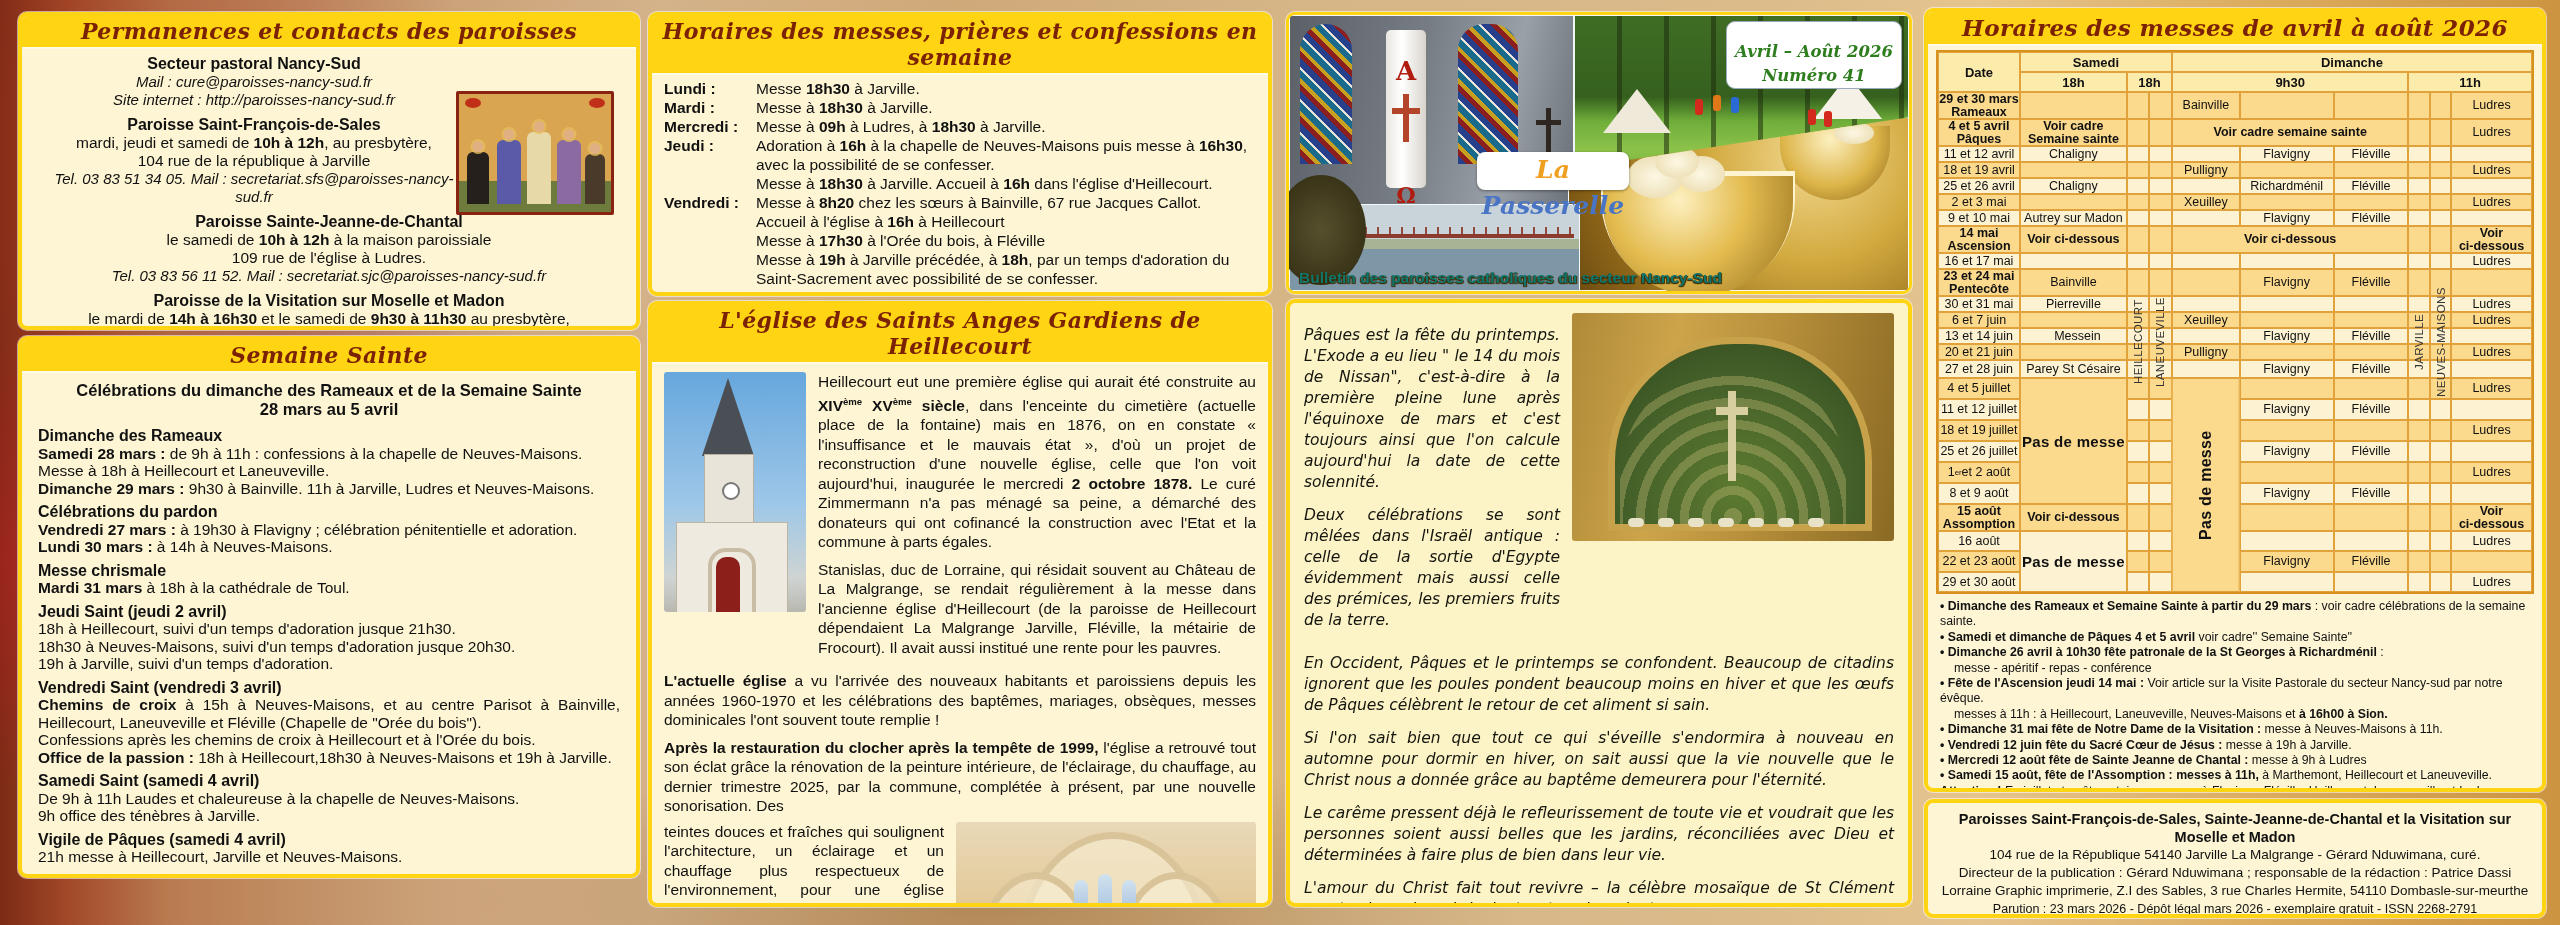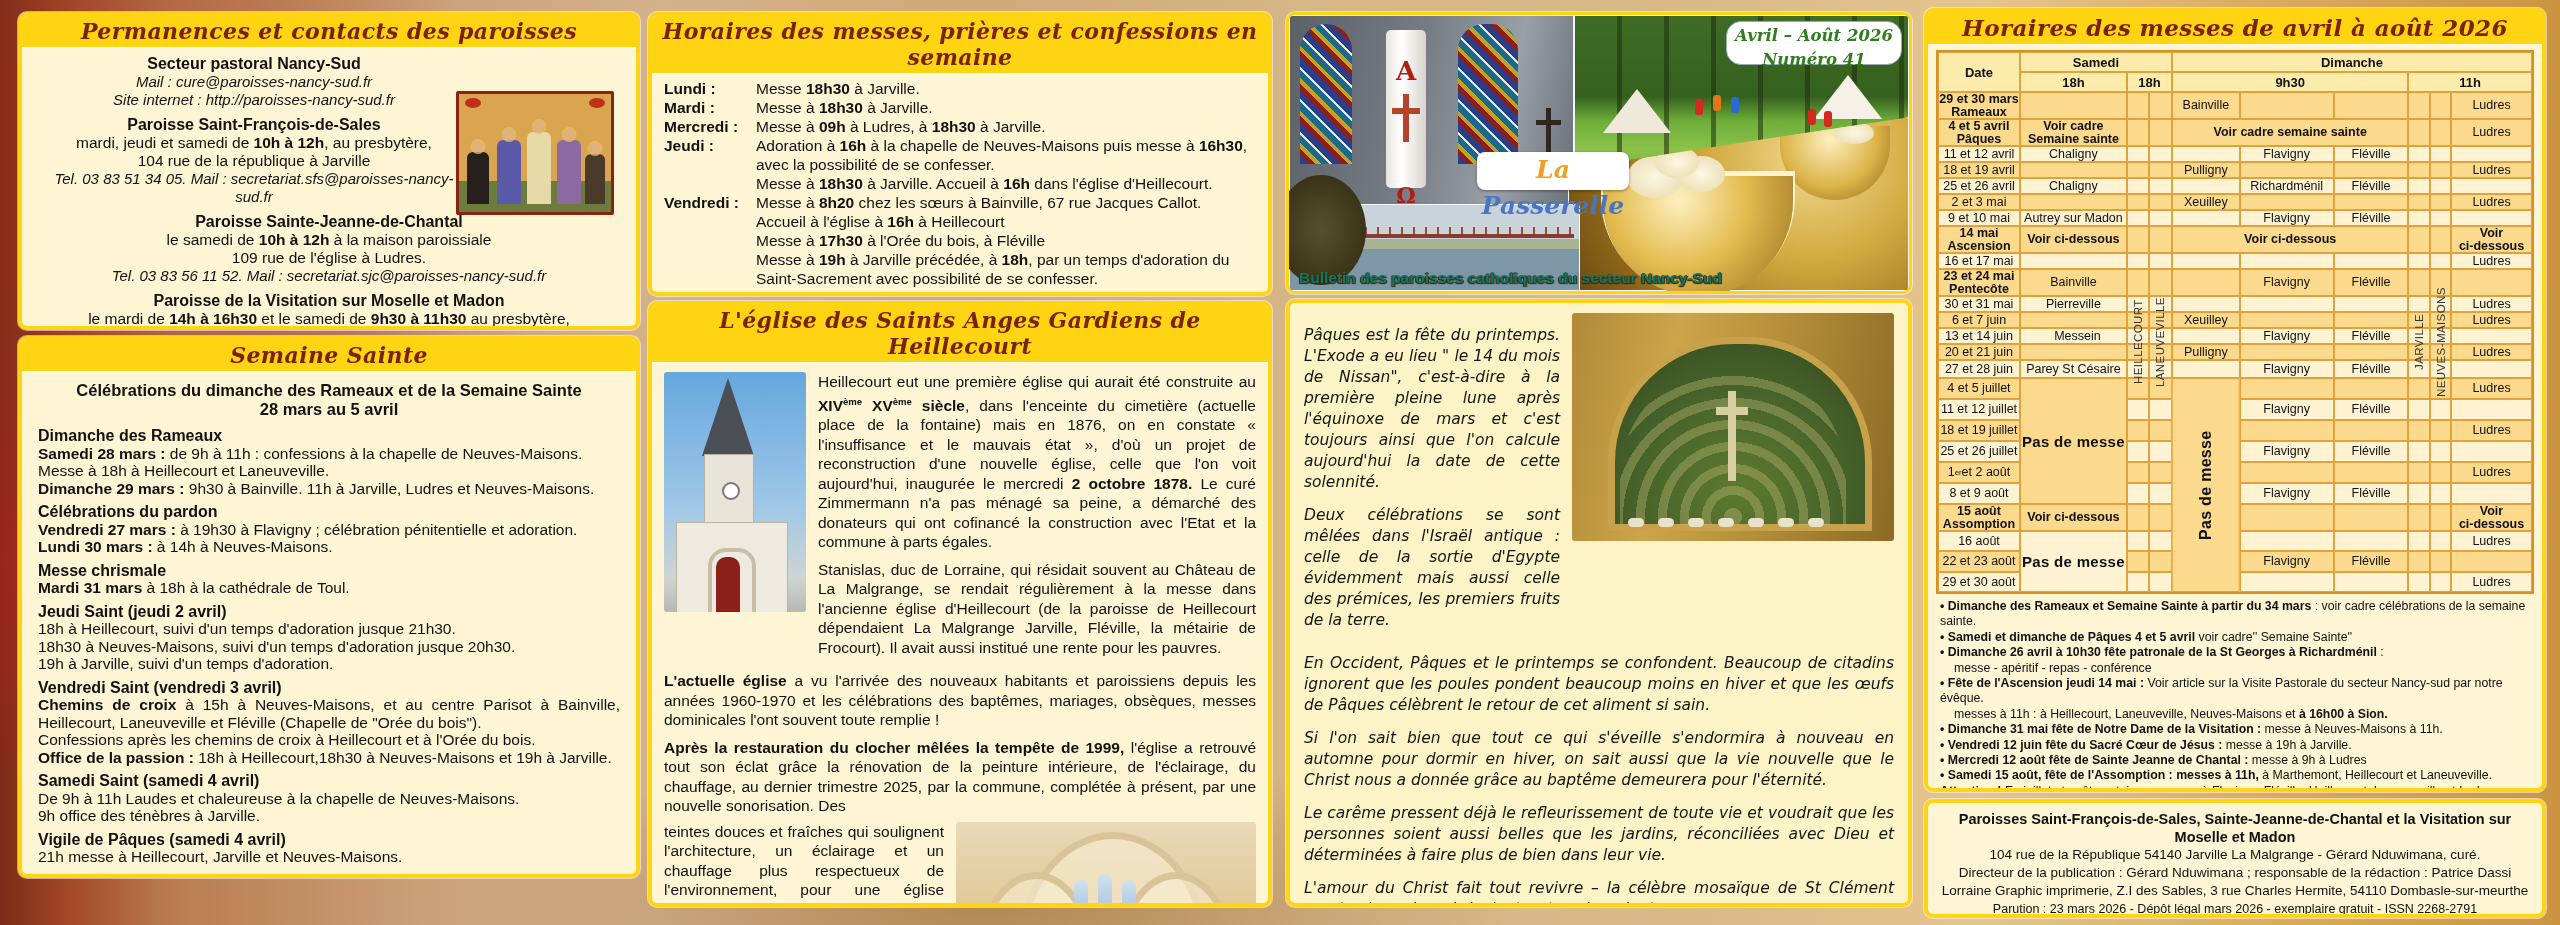--- a/index.html
+++ b/index.html
@@ -95,8 +95,8 @@
     background:repeating-linear-gradient(90deg,transparent 0 10px,rgba(139,60,44,.9) 10px 12px);}
   #ph-bridge .tree{position:absolute;left:-14px;top:-30px;width:90px;height:110px;border-radius:50%;
     background:radial-gradient(#57502e,#3a3418 70%);}
-  #issuebox{position:absolute;right:7px;top:6px;width:176px;height:44px;background:#fff;border:1px solid #9ab;
-    border-radius:15px;text-align:center;color:#2e7d1e;font:italic bold 16.5px "DejaVu Serif",serif;line-height:24px;padding-top:2px;box-sizing:border-box;}
+  #issuebox{position:absolute;right:7px;top:6px;width:176px;height:68px;background:#fff;border:1px solid #9ab;
+    border-radius:9px;text-align:center;color:#2e7d1e;font:italic bold 16.5px "DejaVu Serif",serif;line-height:24px;padding-top:18px;box-sizing:border-box;}
   #titlebox{position:absolute;left:188px;top:137px;width:152px;height:38px;background:#fff;border-radius:8px;
     text-align:center;font:italic bold 25px "DejaVu Serif",serif;line-height:36px;box-shadow:0 1px 3px rgba(0,0,0,.4);}
   #titlebox .la{color:#f0a020;}

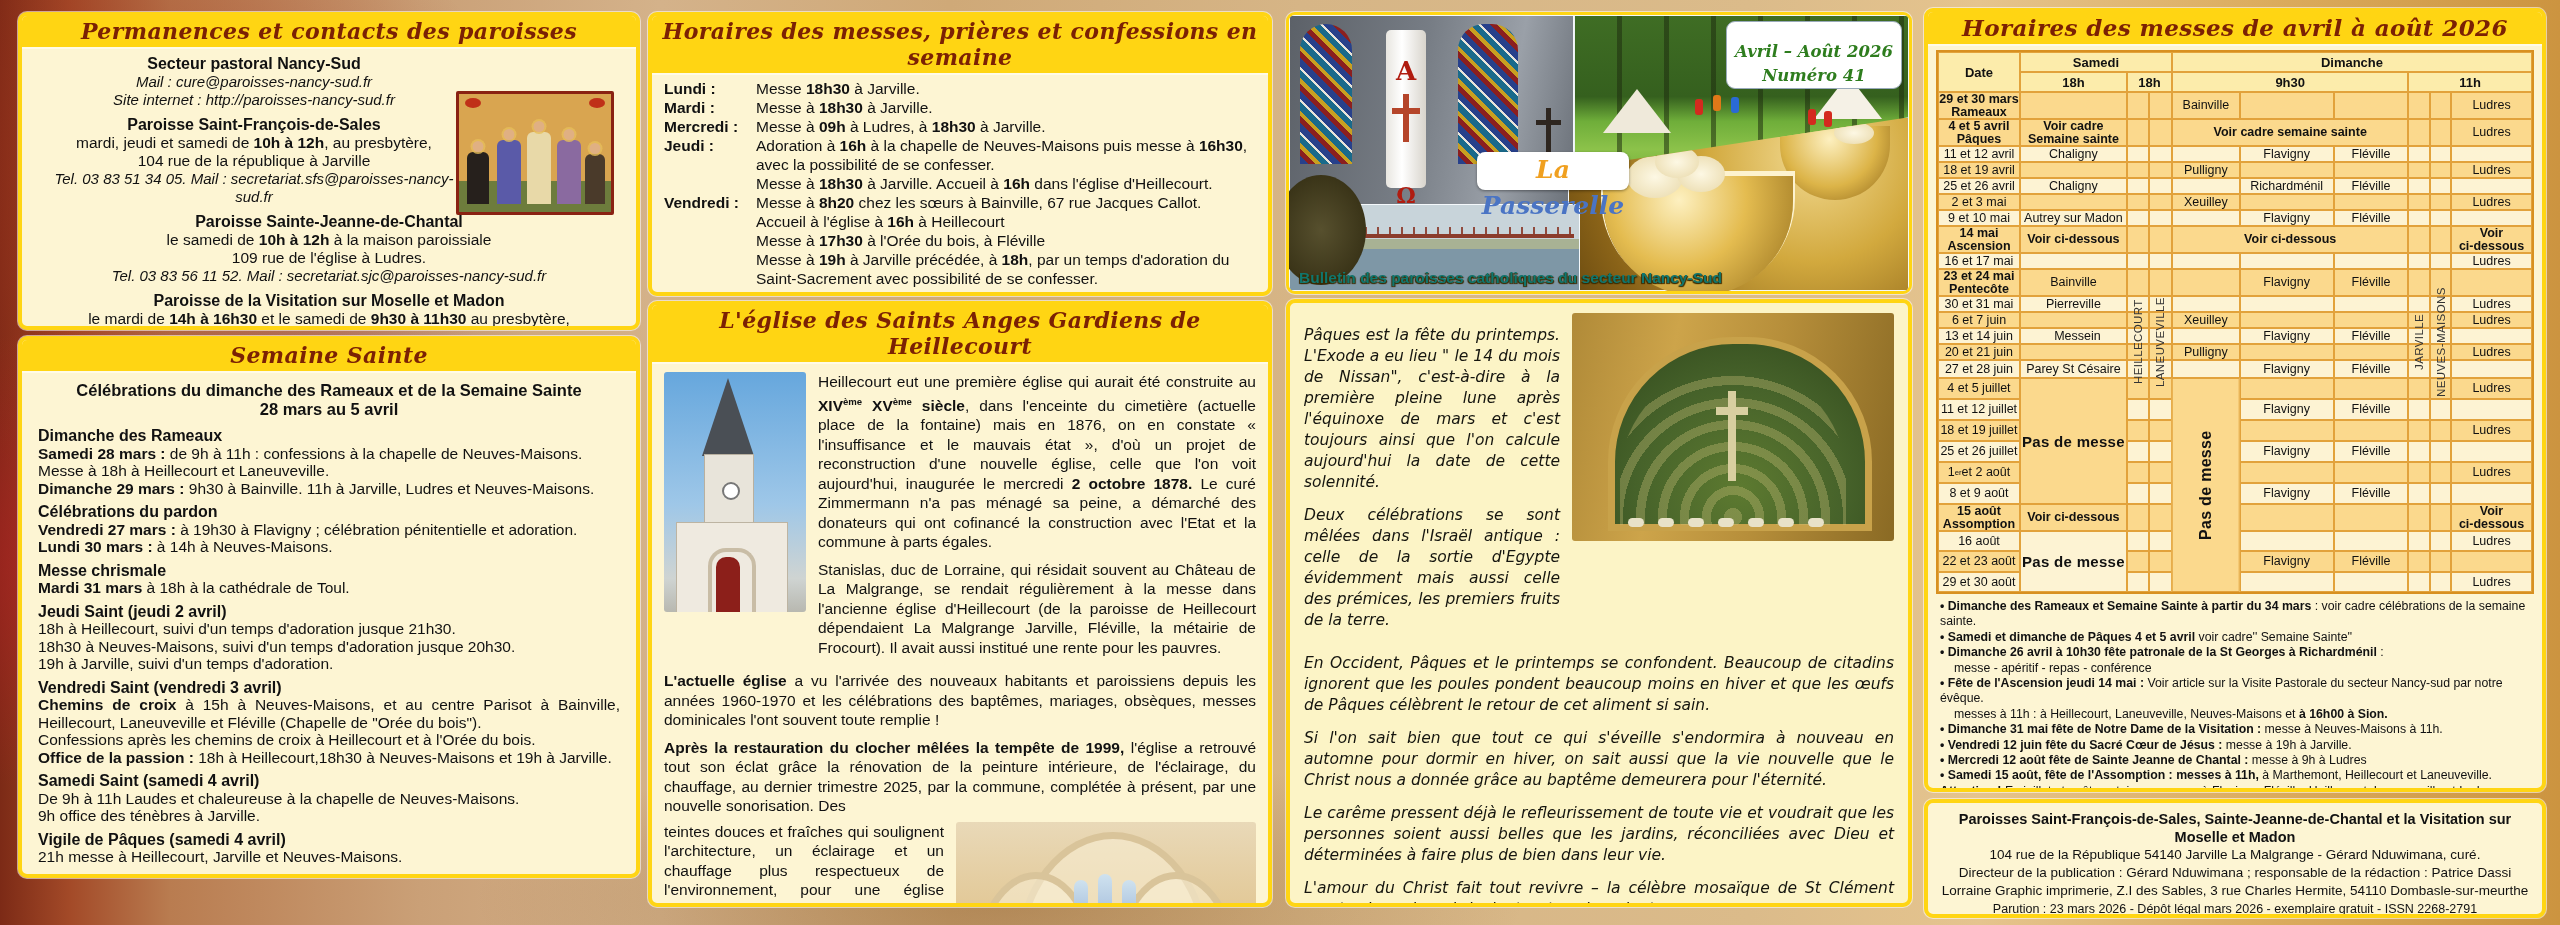--- a/index.html
+++ b/index.html
@@ -644,7 +644,7 @@
         <div class="vlab" style="grid-area: 3 / 9 / 28;">NEUVES-MAISONS</div>
       </div>
     <div id="notes">
-        <div><b>• Dimanche des Rameaux et Semaine Sainte à partir du 34 mars</b> : voir cadre célébrations de la semaine sainte.</div>
+        <div><b>• Dimanche des Rameaux et Semaine Sainte à partir du 29 mars</b> : voir cadre célébrations de la semaine sainte.</div>
         <div><b>• Samedi et dimanche de Pâques 4 et 5 avril</b> voir cadre'' Semaine Sainte''</div>
         <div><b>• Dimanche 26 avril à 10h30 fête patronale de la St Georges à Richardménil</b> :</div>
         <div class="ind">messe - apéritif - repas - conférence</div>

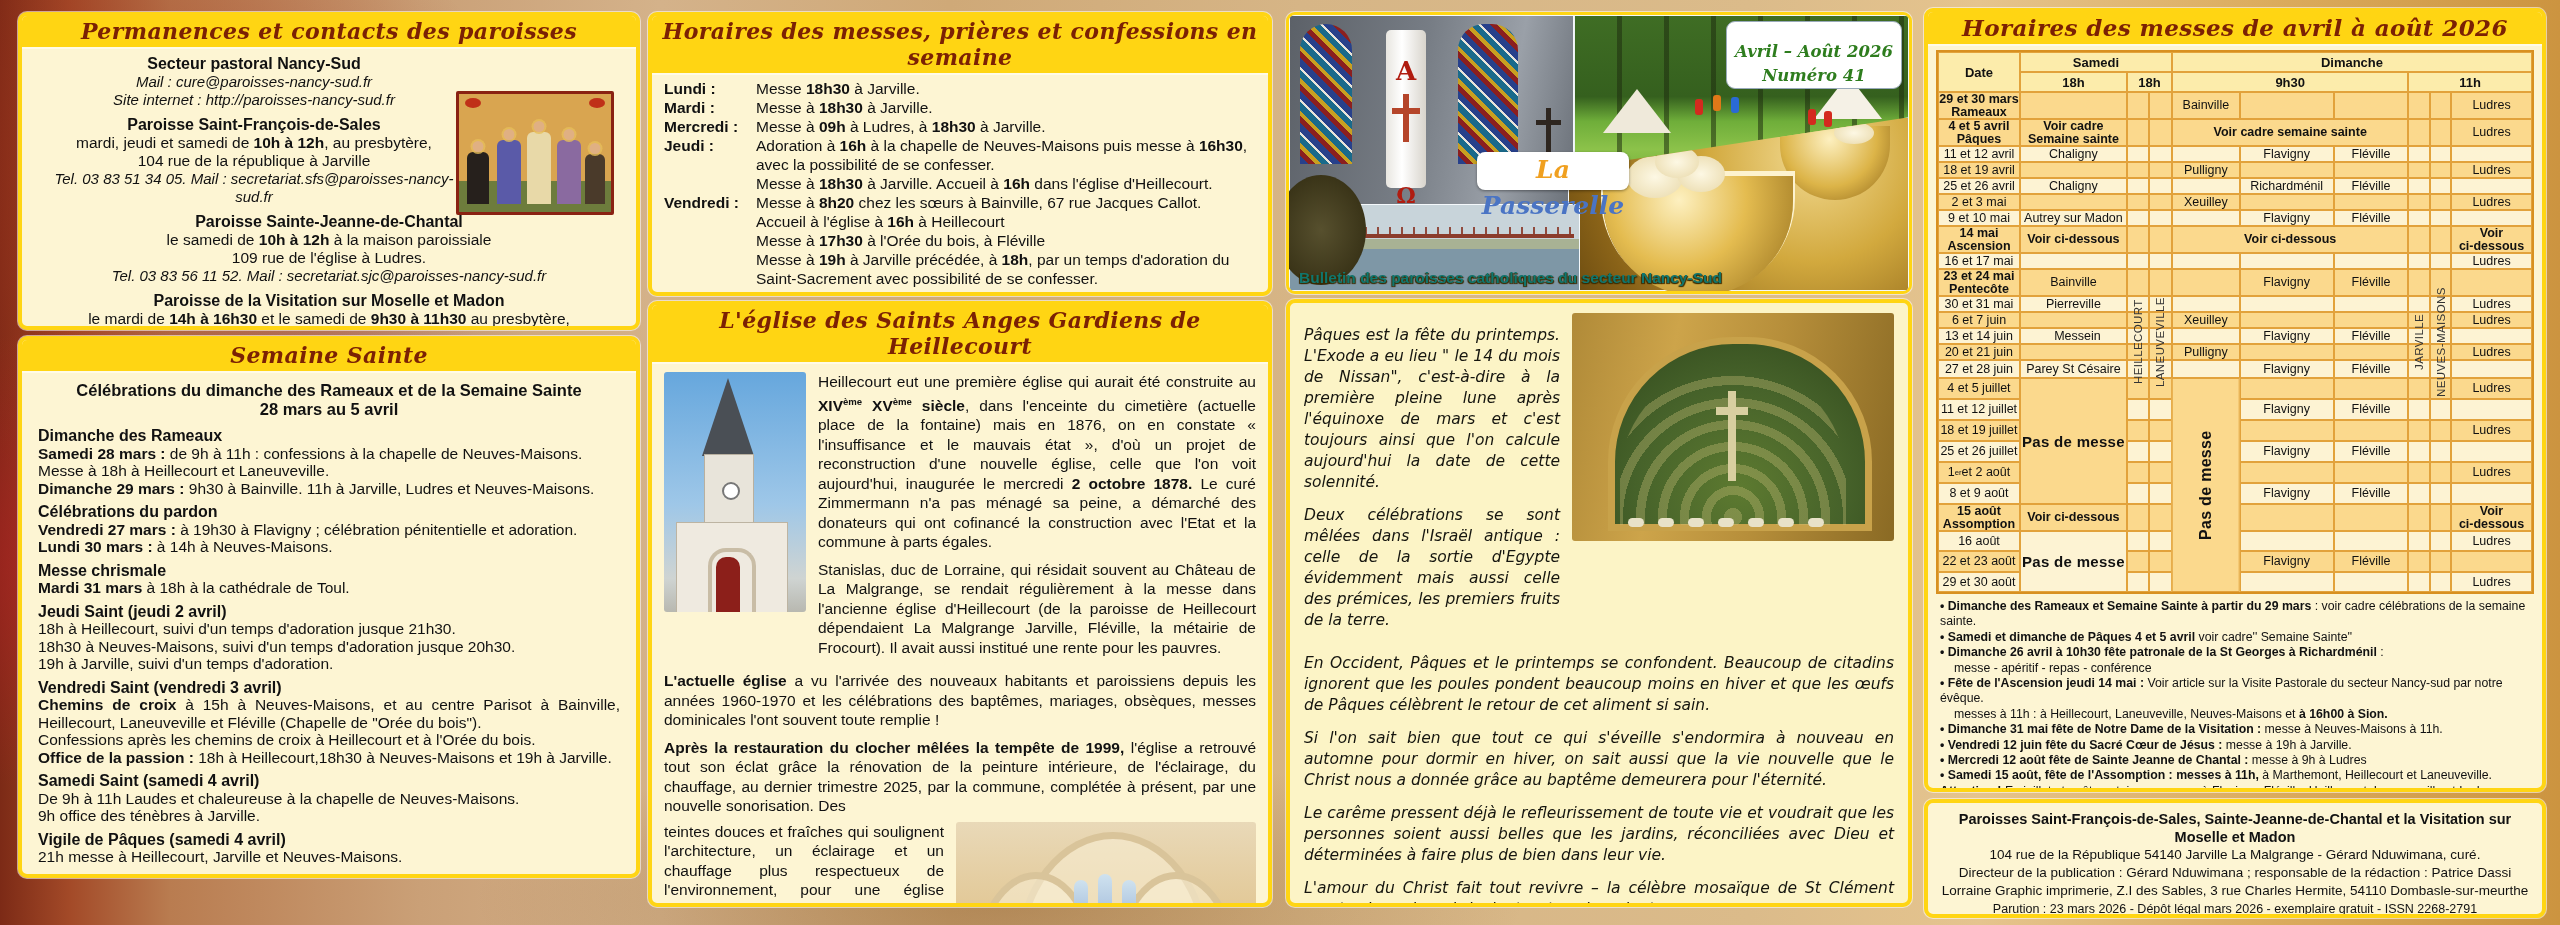--- a/index.html
+++ b/index.html
@@ -305,7 +305,7 @@
         </div>
       </div>
       <p><b>L'actuelle église</b> a vu l'arrivée des nouveaux habitants et paroissiens depuis les années 1960-1970 et les célébrations des baptêmes, mariages, obsèques, messes dominicales l'ont souvent toute remplie !</p>
-      <p style="margin-bottom:2px"><b>Après la restauration du clocher mêlées la tempête de 1999,</b> l'église a retrouvé tout son éclat grâce la rénovation de la peinture intérieure, de l'éclairage, du chauffage, au dernier trimestre 2025, par la commune, complétée à présent, par une nouvelle sonorisation. Des</p>
+      <p style="margin-bottom:2px"><b>Après la restauration du clocher après la tempête de 1999,</b> l'église a retrouvé tout son éclat grâce la rénovation de la peinture intérieure, de l'éclairage, du chauffage, au dernier trimestre 2025, par la commune, complétée à présent, par une nouvelle sonorisation. Des</p>
       <div class="rowB">
         <div style="flex:1">
           <p>teintes douces et fraîches qui soulignent l'architecture, un éclairage et un chauffage plus respectueux de l'environnement, pour une église lumineuse et chaleureuse.</p>

